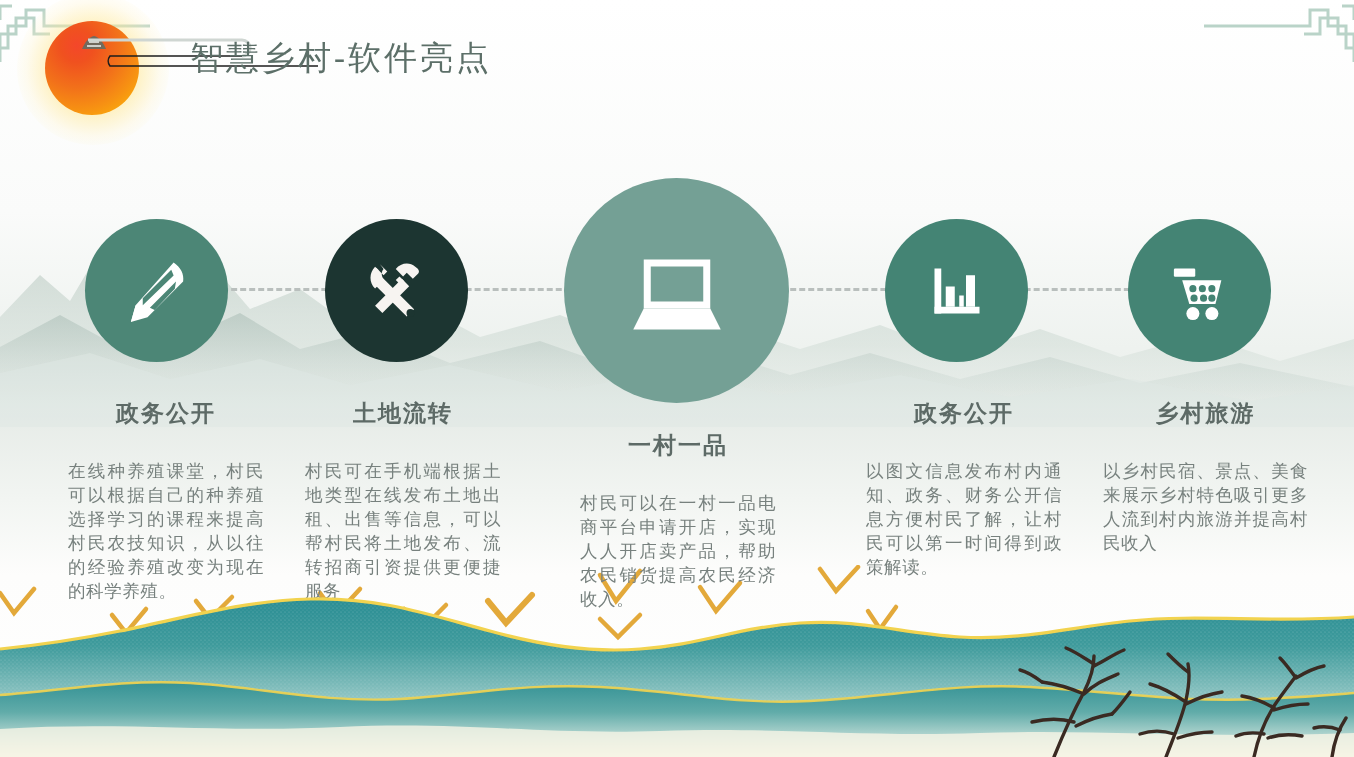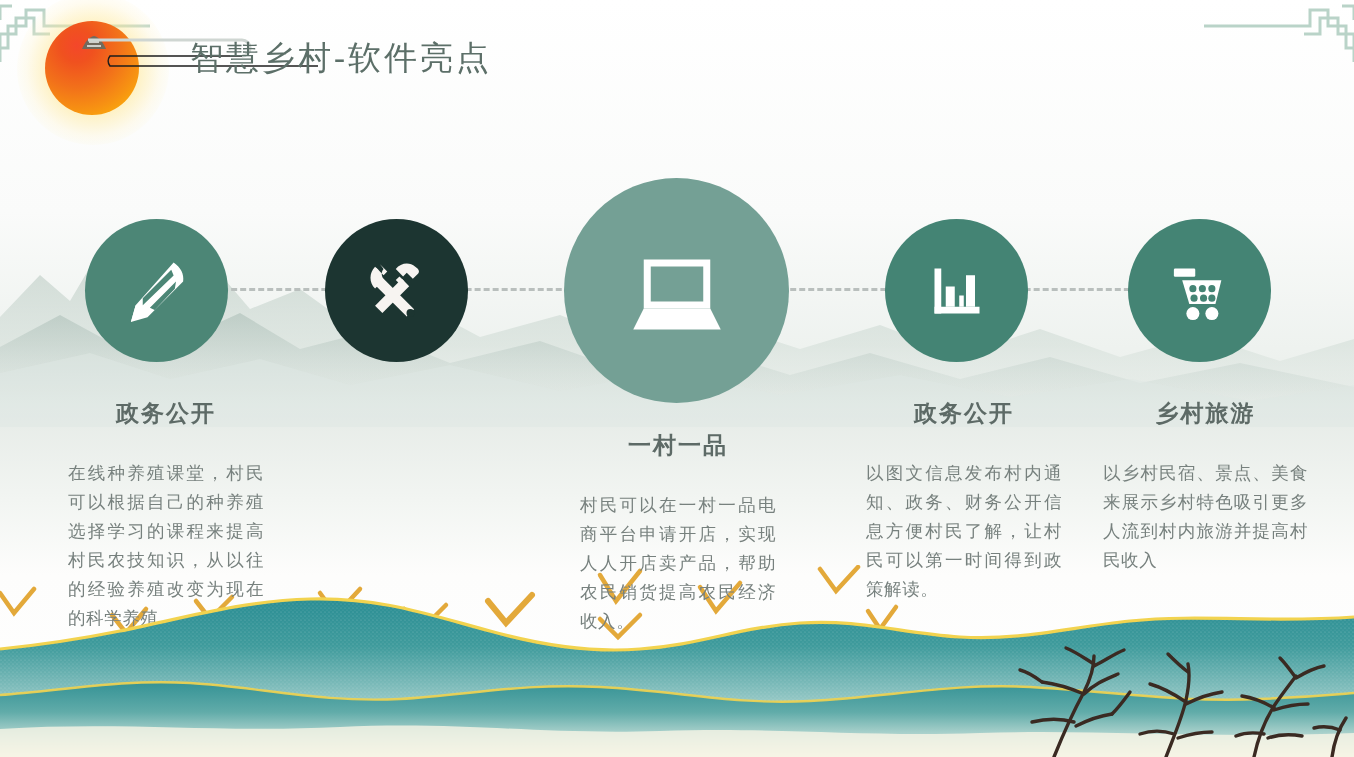--- a/index.html
+++ b/index.html
@@ -328,6 +328,10 @@
     <p>在线种养殖课堂，村民可以根据自己的种养殖选择学习的课程来提高村民农技知识，从以往的经验养殖改变为现在的科学养殖。</p>
   </div>
 
+  <div class="card card2">
+    <h3>土地流转</h3>
+    <p>村民可在手机端根据土地类型在线发布土地出租、出售等信息，可以帮村民将土地发布、流转招商引资提供更便捷服务</p>
+  </div>
 
   <div class="card card4">
     <h3>政务公开</h3>

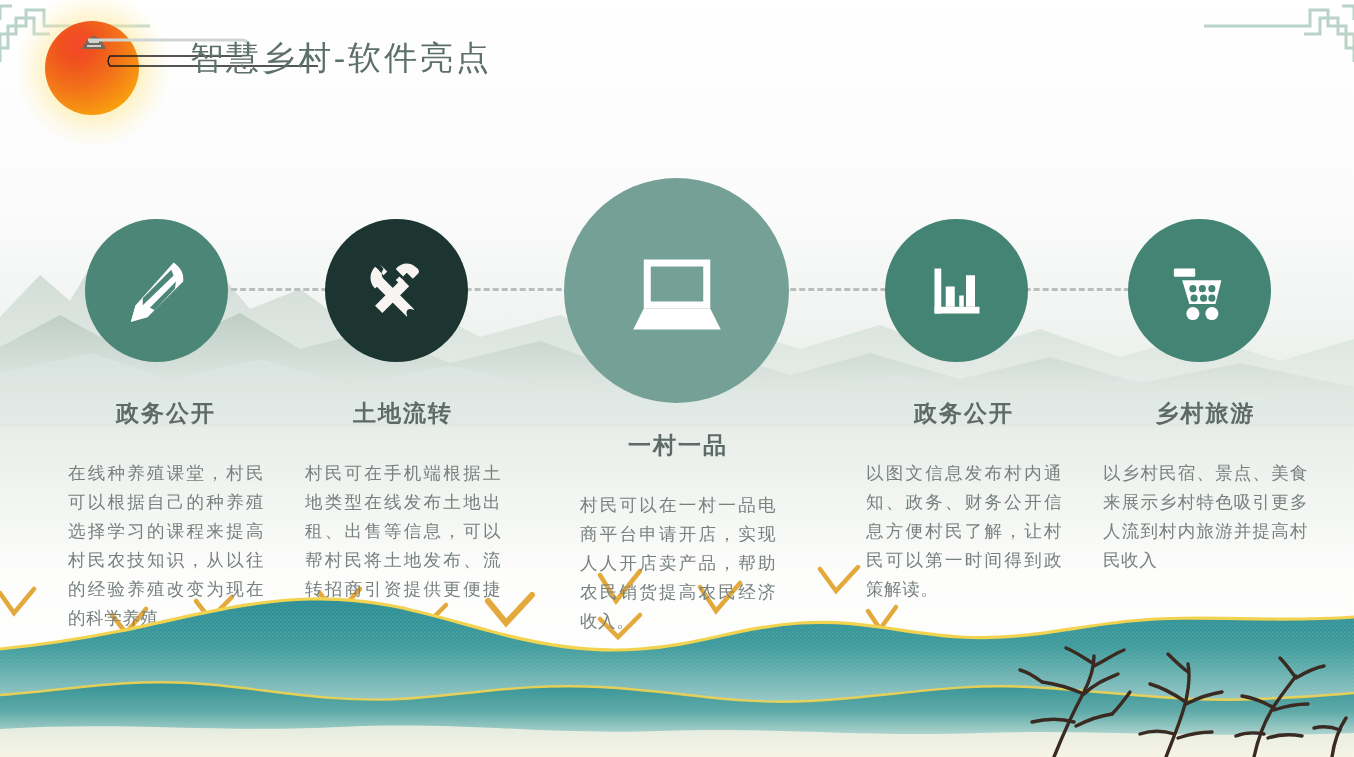--- a/index.html
+++ b/index.html
@@ -131,7 +131,7 @@
   }
   .card p {
     font-size: 17.5px;
-    line-height: 29px;
+    line-height: 24px;
     color: #77817e;
     letter-spacing: 0.6px;
     text-align: justify;

